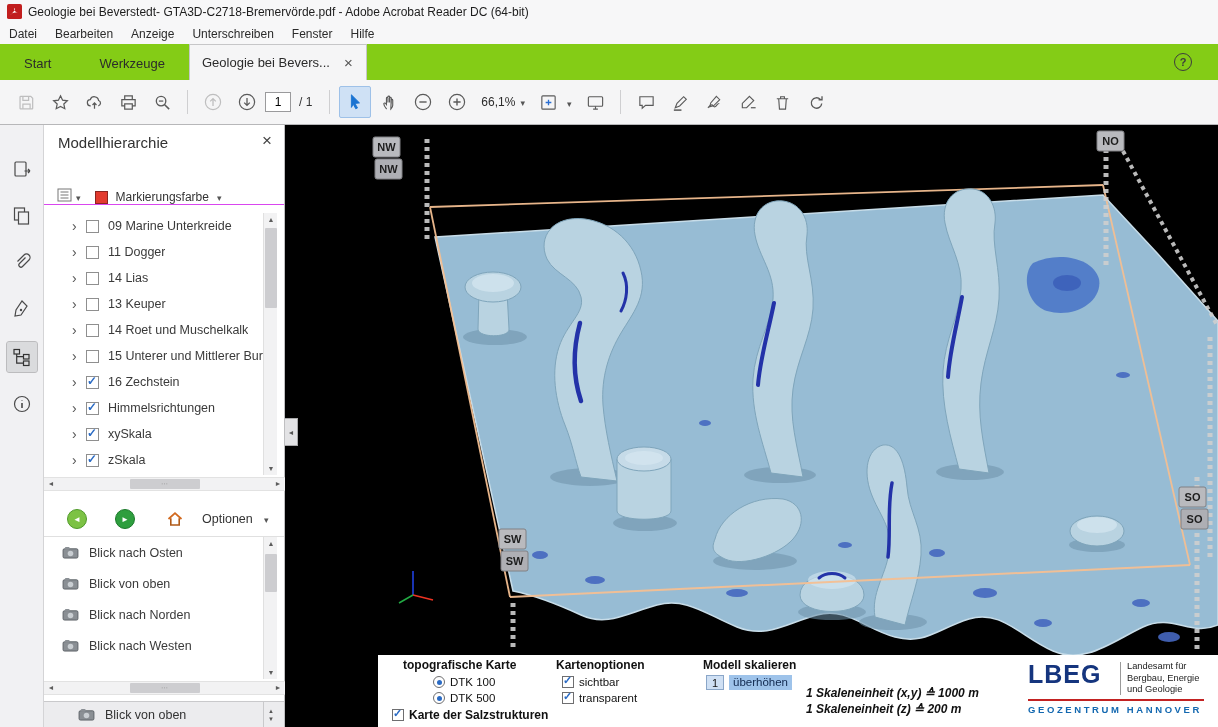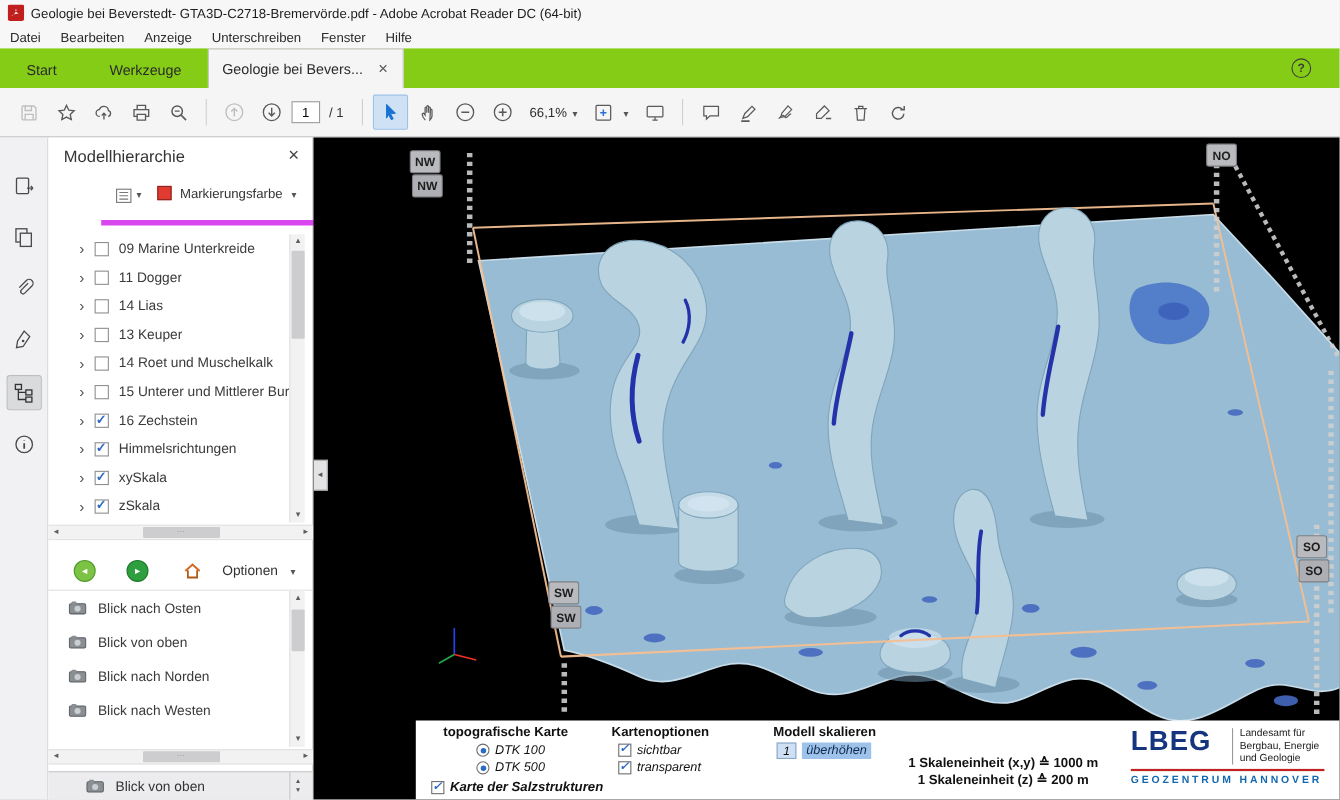--- a/index.html
+++ b/index.html
@@ -37,7 +37,7 @@
   .panel { position:relative; width:241px; background:#fff; border-right:1px solid #bfbfc1; font-size:12.5px; }
   .panel-title { position:absolute; left:14px; top:9px; font-size:15px; color:#333; }
   .panel-close { position:absolute; right:12px; top:6px; font-size:17px; color:#444; }
-  .marker-row { position:absolute; left:0; top:44px; width:100%; height:36px; border-bottom:5px solid #d946ef; display:flex; align-items:flex-start;margin-left:48px; }
+  .marker-row { position:absolute; left:0; top:44px; width:100%; height:36px; border-bottom:1px solid #d946ef; display:flex; align-items:flex-end; }
   .swatch { width:13px; height:13px; background:#e23a2e; border:1px solid #8a2420; margin-left:14px; }
   .marker-label { margin-left:8px; font-size:12px; color:#333; }
 

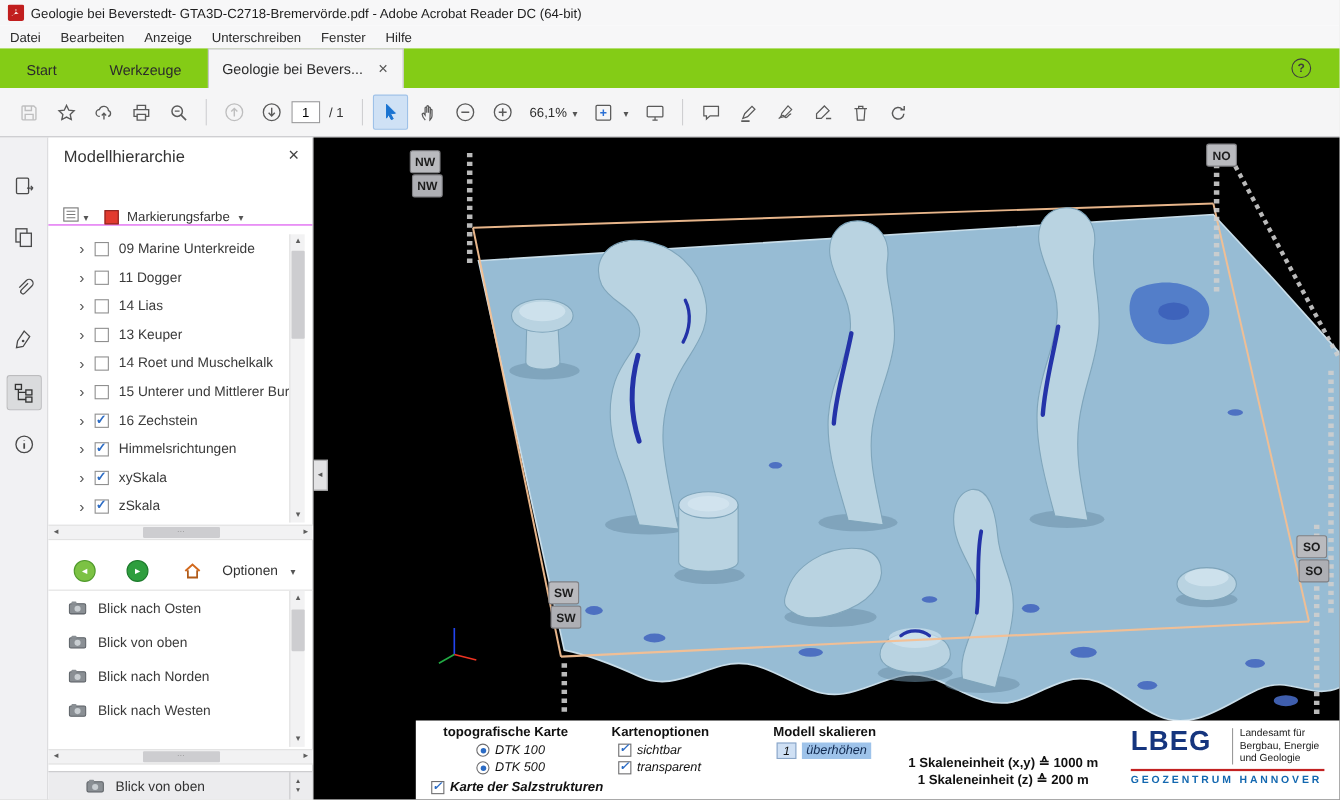--- a/index.html
+++ b/index.html
@@ -87,7 +87,7 @@
   .controls { position:absolute; left:93px; top:530px; width:840px; height:72px; background:#ffffff; font-size:12px; color:#111; z-index:4; }
   .controls .abs { position:absolute; white-space:nowrap; }
   .bold { font-weight:bold; }
-  .ctl-row { display:flex; align-items:flex-end; gap:5px; font-size:11.5px;font-style:italic; }
+  .ctl-row { display:flex; align-items:center; gap:5px; font-size:11.5px; }
   .radio { width:12px; height:12px; border:1px solid #6e6e70; border-radius:50%; background:#fff; display:inline-block; position:relative; flex:none; }
   .radio.checked::after { content:""; position:absolute; left:2.5px; top:2.5px; width:5px; height:5px; border-radius:50%; background:#2b6bc4; }
   .scb { width:12px; height:12px; border:1px solid #6e6e70; background:#fff; display:inline-block; position:relative; flex:none; }

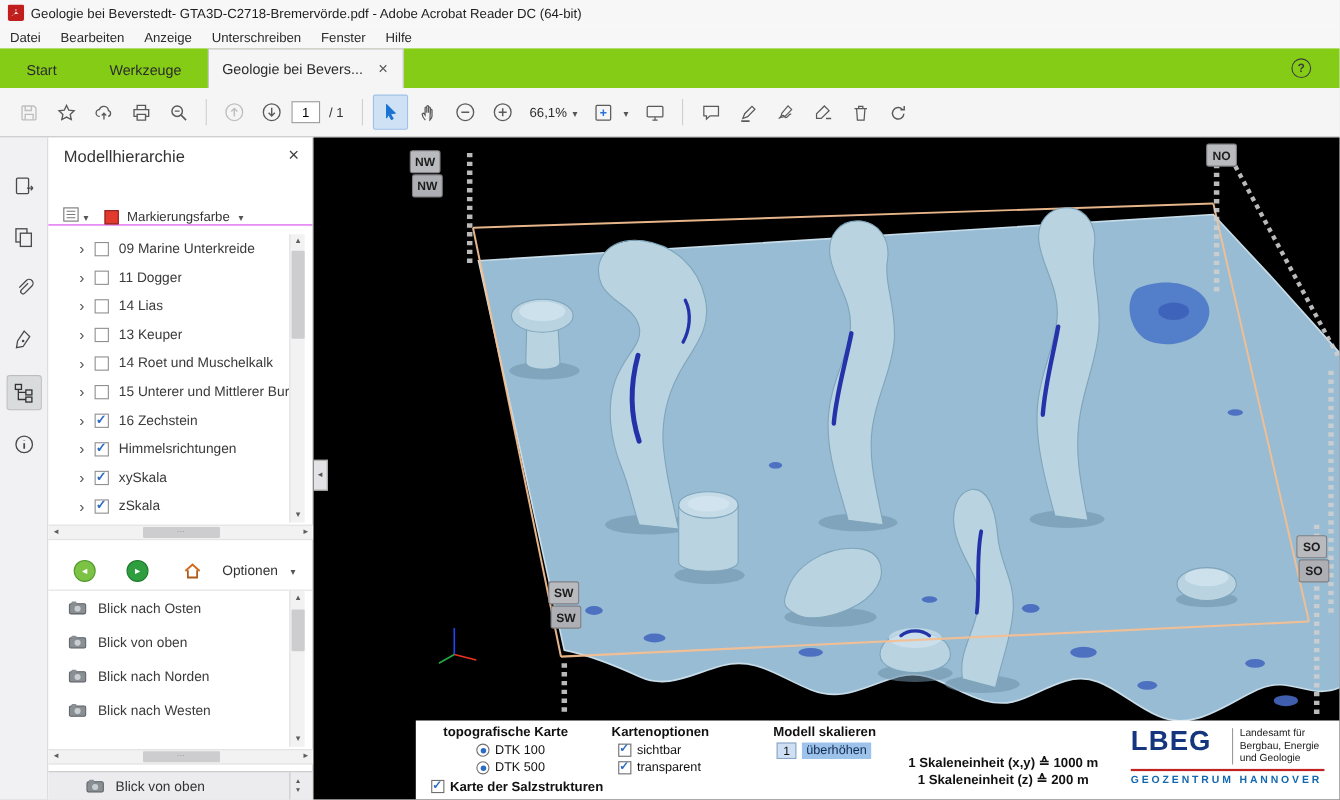--- a/index.html
+++ b/index.html
@@ -94,7 +94,7 @@
   .scb.checked::after { content:"✓"; position:absolute; left:0; top:-3px; font-size:11px; font-weight:bold; color:#2b6bc4; }
   .value-box { width:18px; height:15px; background:#cfe0f4; border:1px solid #8aa6c8; text-align:center; font-size:11px; line-height:14px; }
   .chip { background:#9ec3ea; color:#10284e; padding:0 4px; height:15px; line-height:15px; font-size:11.5px; }
-  .unit { width:212px; text-align:center; font-weight:bold; font-size:12px; }
+  .unit { width:212px; text-align:left; font-weight:bold; font-size:12px;font-style:italic; }
   .logo-name { font-size:25px; font-weight:bold; color:#15357e; letter-spacing:1px; }
   .logo-rule { position:absolute; left:650px; top:44px; width:176px; height:2px; background:#c32222; }
   .logo-sub { position:absolute; left:650px; top:49px; color:#1368b0; font-size:9.5px; font-weight:bold; letter-spacing:2.6px; }

